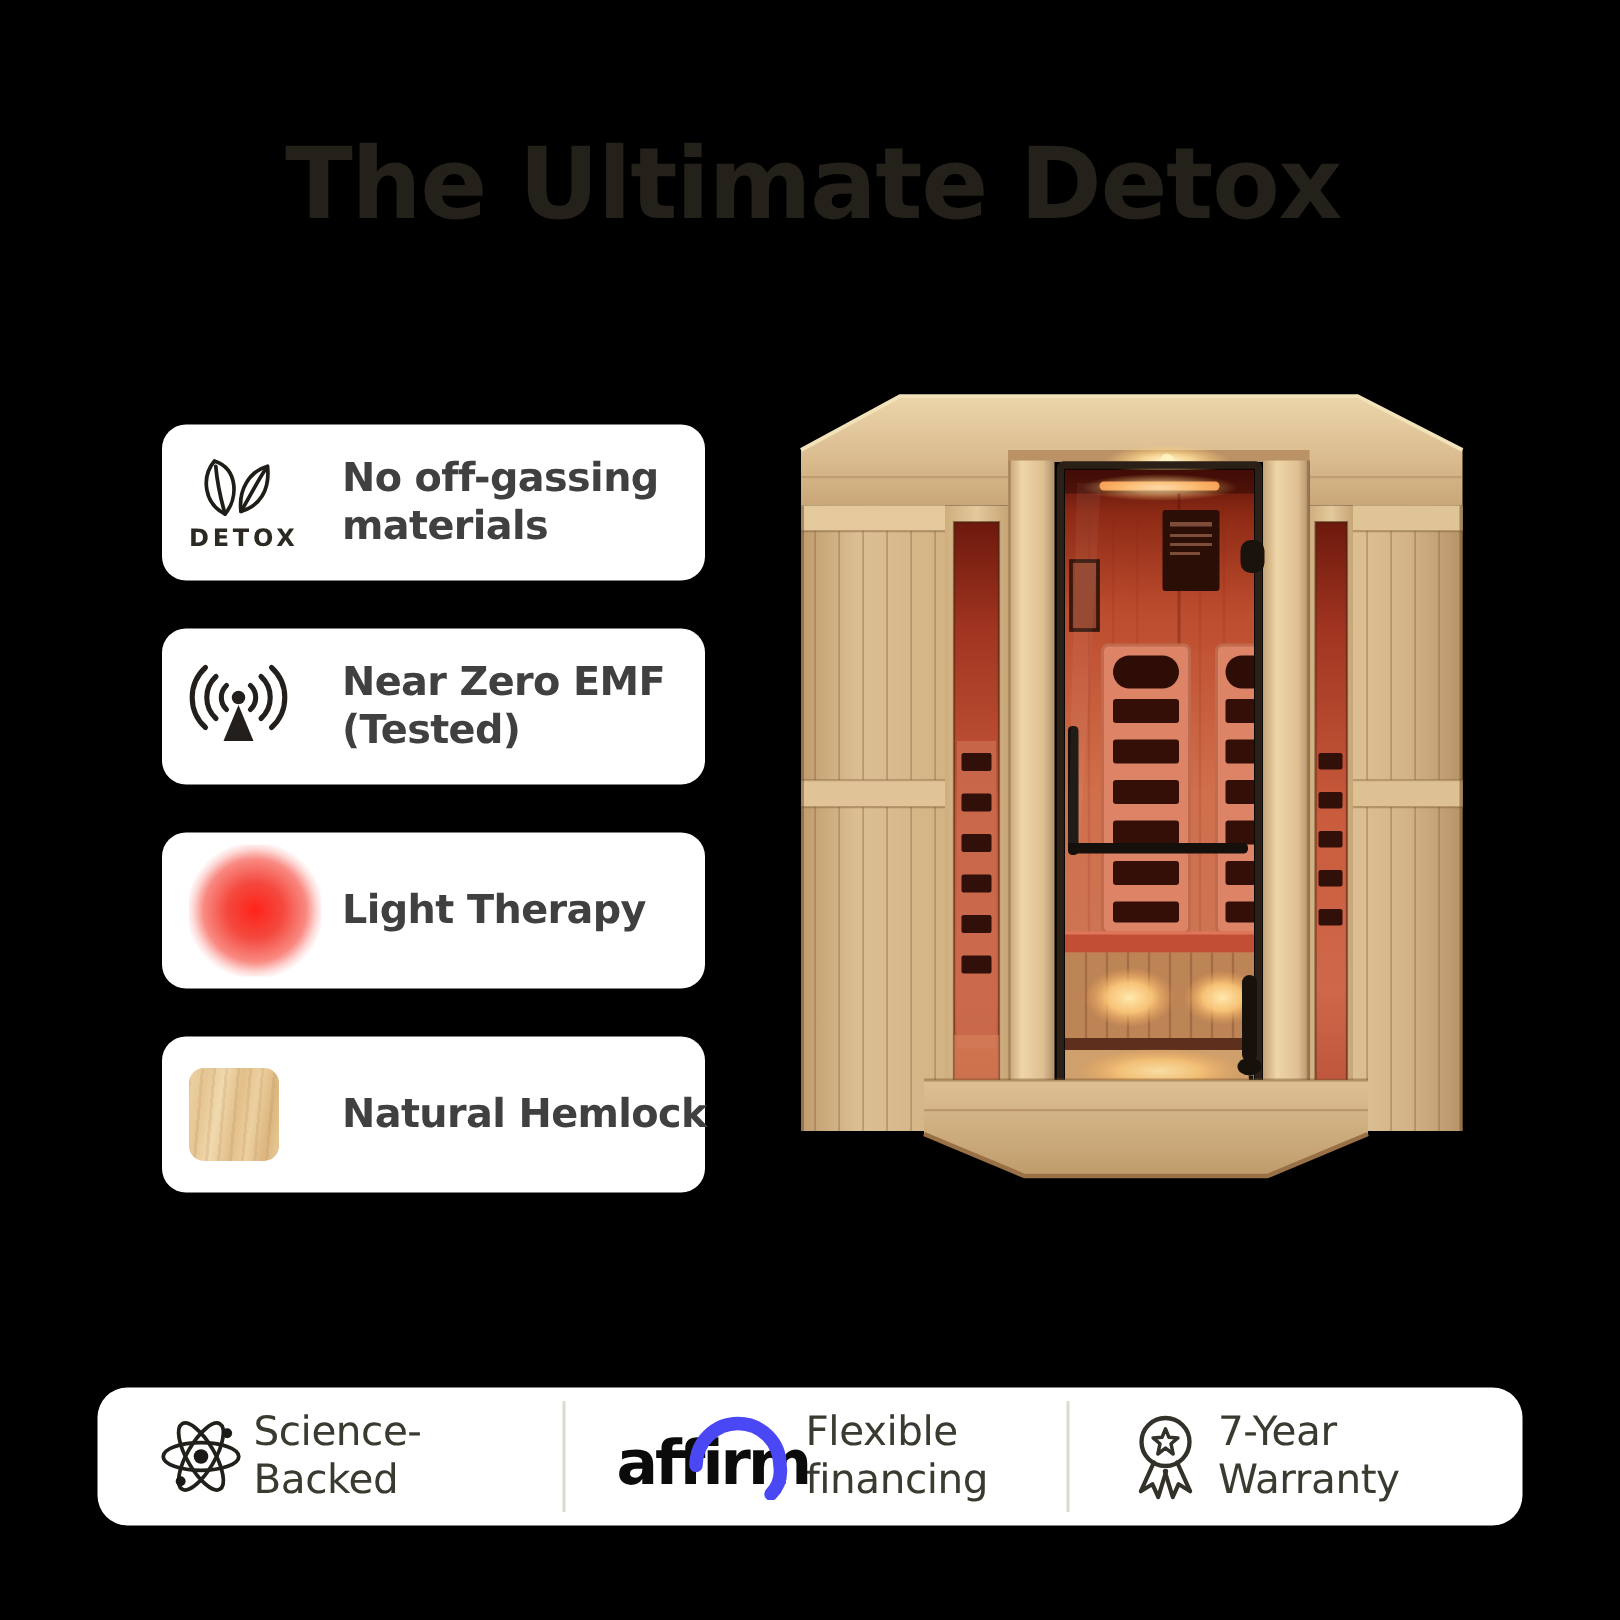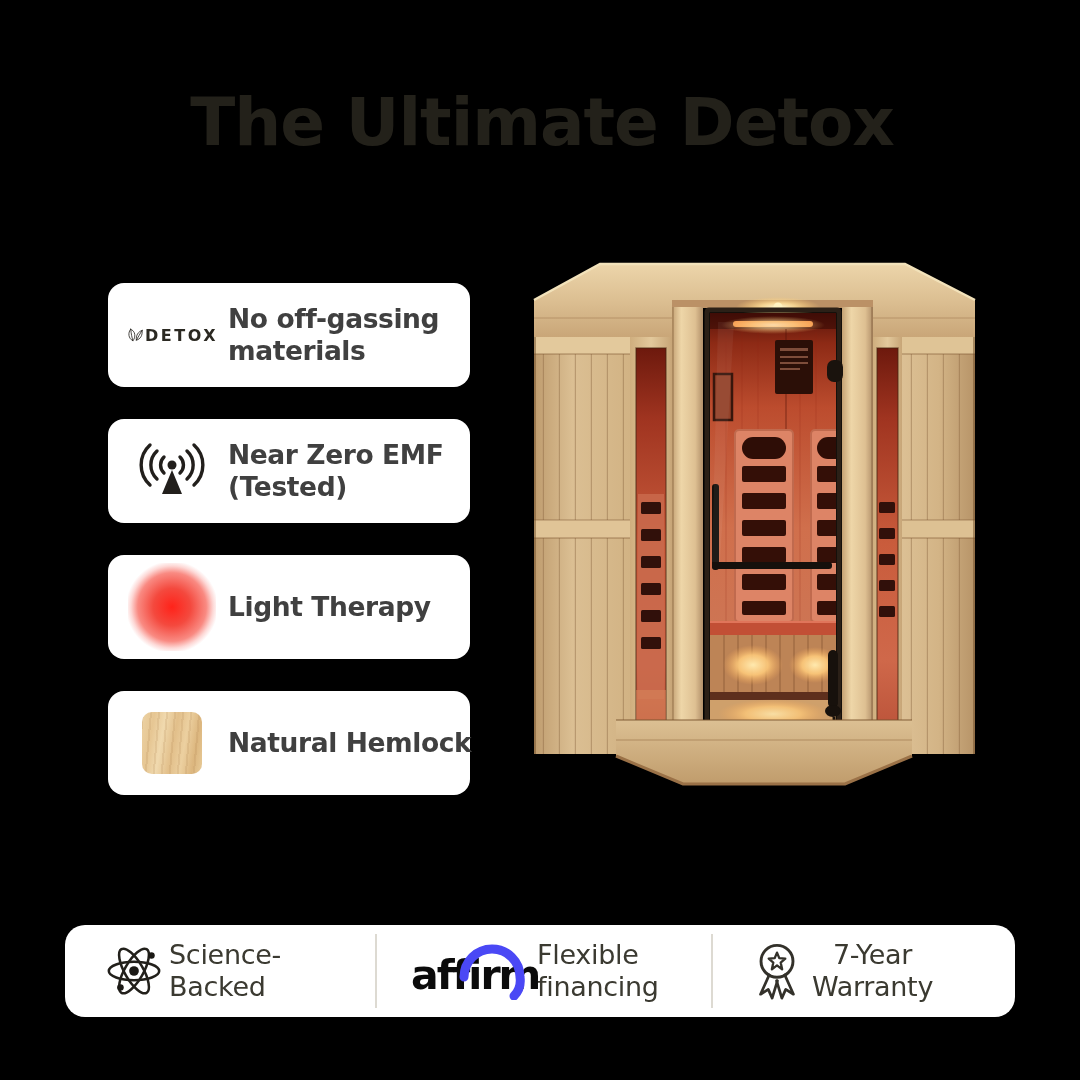--- a/index.html
+++ b/index.html
@@ -14,7 +14,7 @@
   .features{position:absolute;left:108px;top:283px;display:flex;flex-direction:column;gap:32px;}
   .feature-card{width:362px;height:104px;background:#fff;border-radius:16px;
                 display:flex;align-items:center;padding-left:18px;box-sizing:border-box;}
-  .icon-box{width:92px;height:96px;display:flex;flex-direction:row;align-items:center;
+  .icon-box{width:92px;height:96px;display:flex;flex-direction:column;
             justify-content:center;flex:none;}
   .feature-text{margin-left:10px;font-size:26.5px;font-weight:700;color:#404040;
                 line-height:1.22;letter-spacing:-0.4px;white-space:nowrap;}

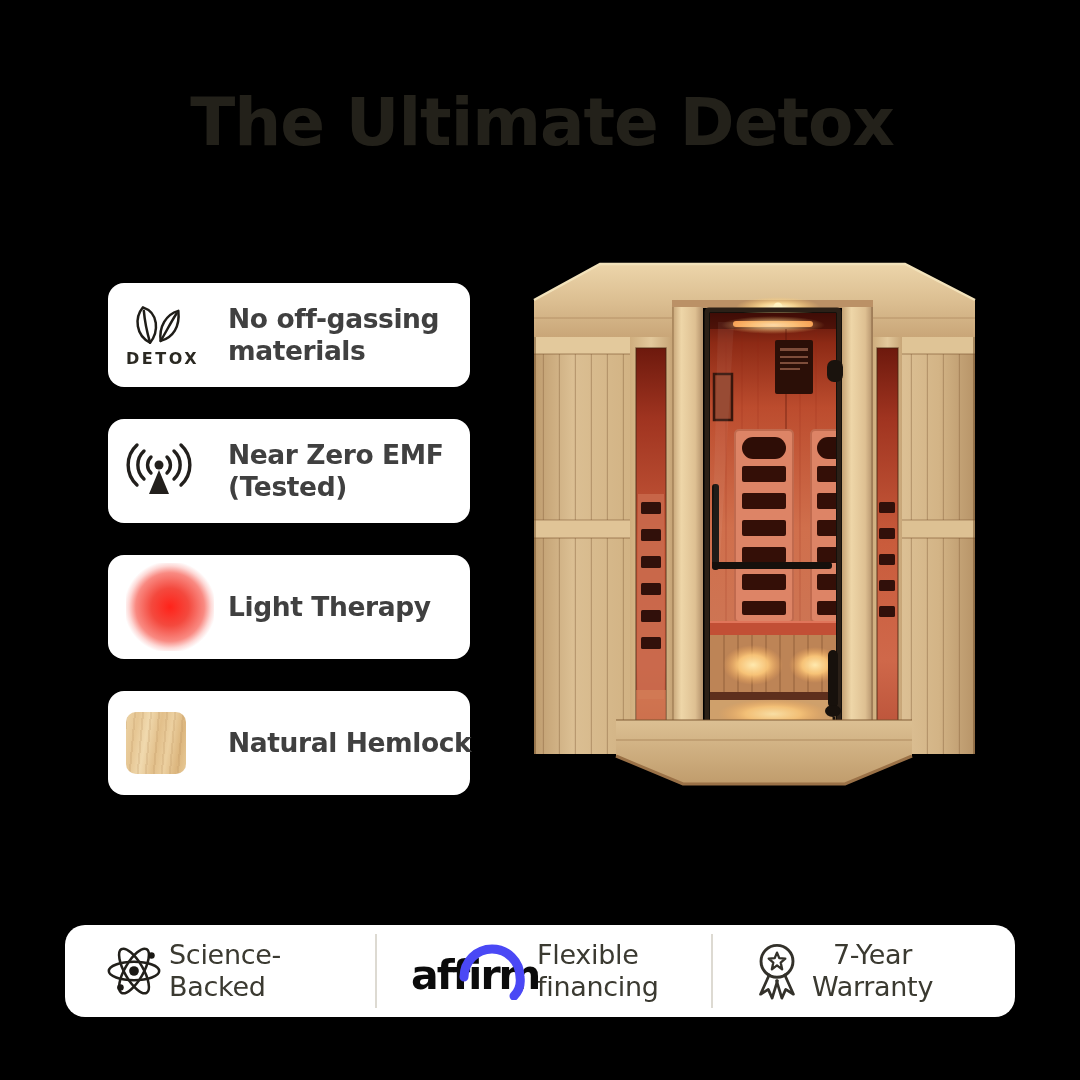--- a/index.html
+++ b/index.html
@@ -38,7 +38,7 @@
   .badge{display:flex;align-items:center;gap:4px;height:100%;box-sizing:border-box;}
   .badge.b1{width:310px;padding-left:38px;}
   .badge.b2{width:334px;padding-left:34px;}
-  .badge.b3{width:300px;padding-left:33px;text-align:center;}
+  .badge.b3{width:300px;padding-left:33px;}
   .vdivider{width:2px;height:74px;background:#dddad2;flex:none;align-self:center;}
   .badge-text{font-size:27px;font-weight:500;color:#3b3a31;line-height:1.2;letter-spacing:-0.3px;}
   .badge-text span{display:block;}

